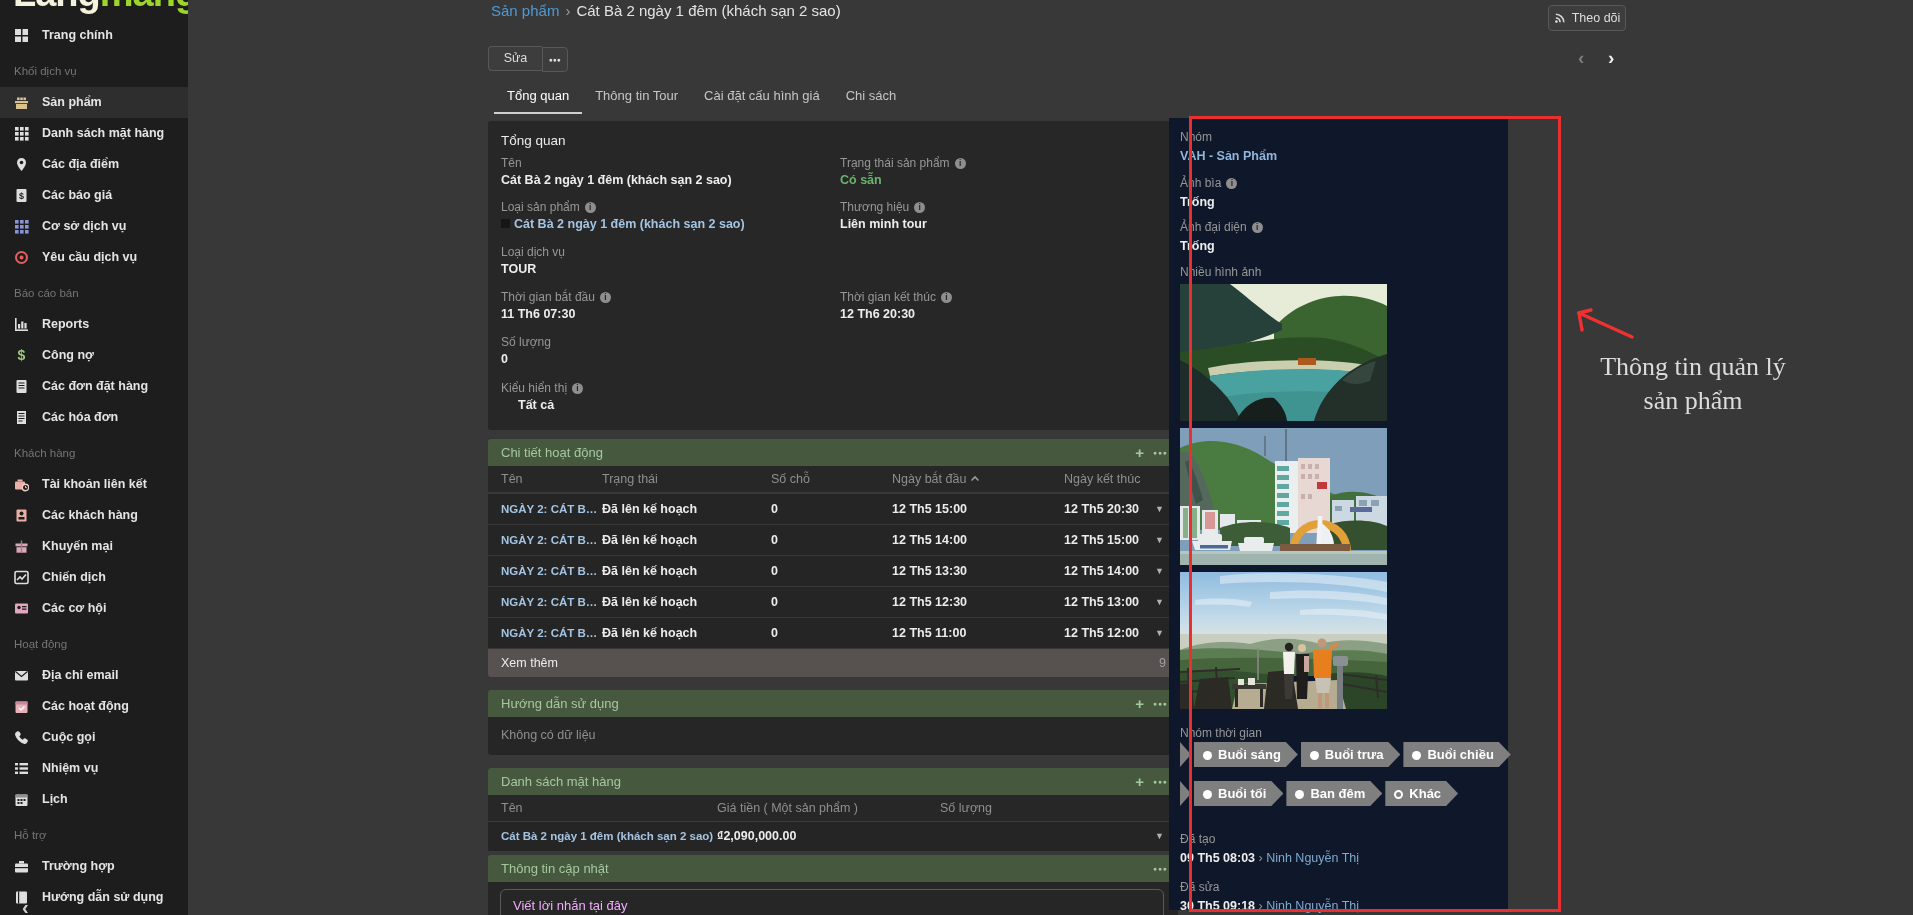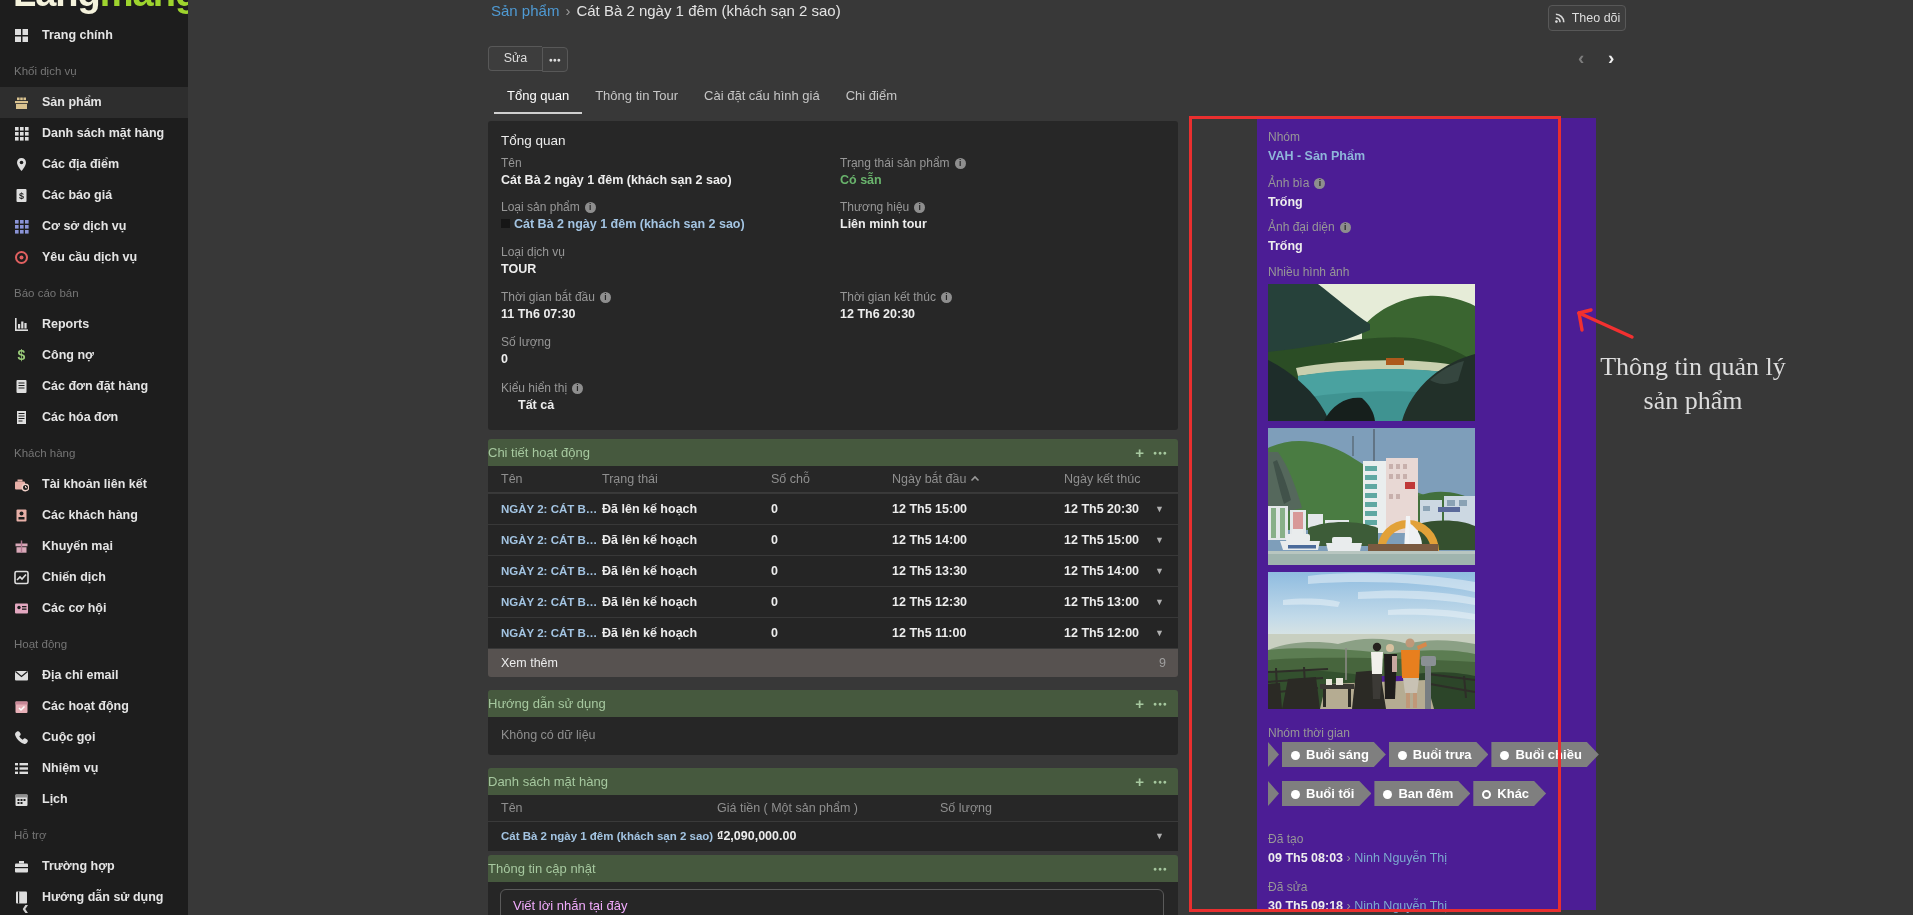--- a/index.html
+++ b/index.html
@@ -239,7 +239,7 @@
     </svg>Theo dõi</div>
 <div class="abs pgarr" style="left:1578px;color:#7d7d7d">‹</div>
 <div class="abs pgarr" style="left:1608px;color:#efefef">›</div>
-<div class="abs tabs"><span class="on">Tổng quan</span><span>Thông tin Tour</span><span>Cài đặt cấu hình giá</span><span>Chi điểm</span></div>
+<div class="abs tabs"><span class="on">Tổng quan</span><span>Thông tin Tour</span><span>Cài đặt cấu hình giá</span><span>Chi sách</span></div>
 <div class="pnl" style="top:121px;height:309px;border-radius:3px">
     <div style="position:absolute;left:13px;top:12px;color:#ececec;font-size:13.5px">Tổng quan</div>
     <div class="lb" style="left:13px;top:35px">Tên</div>

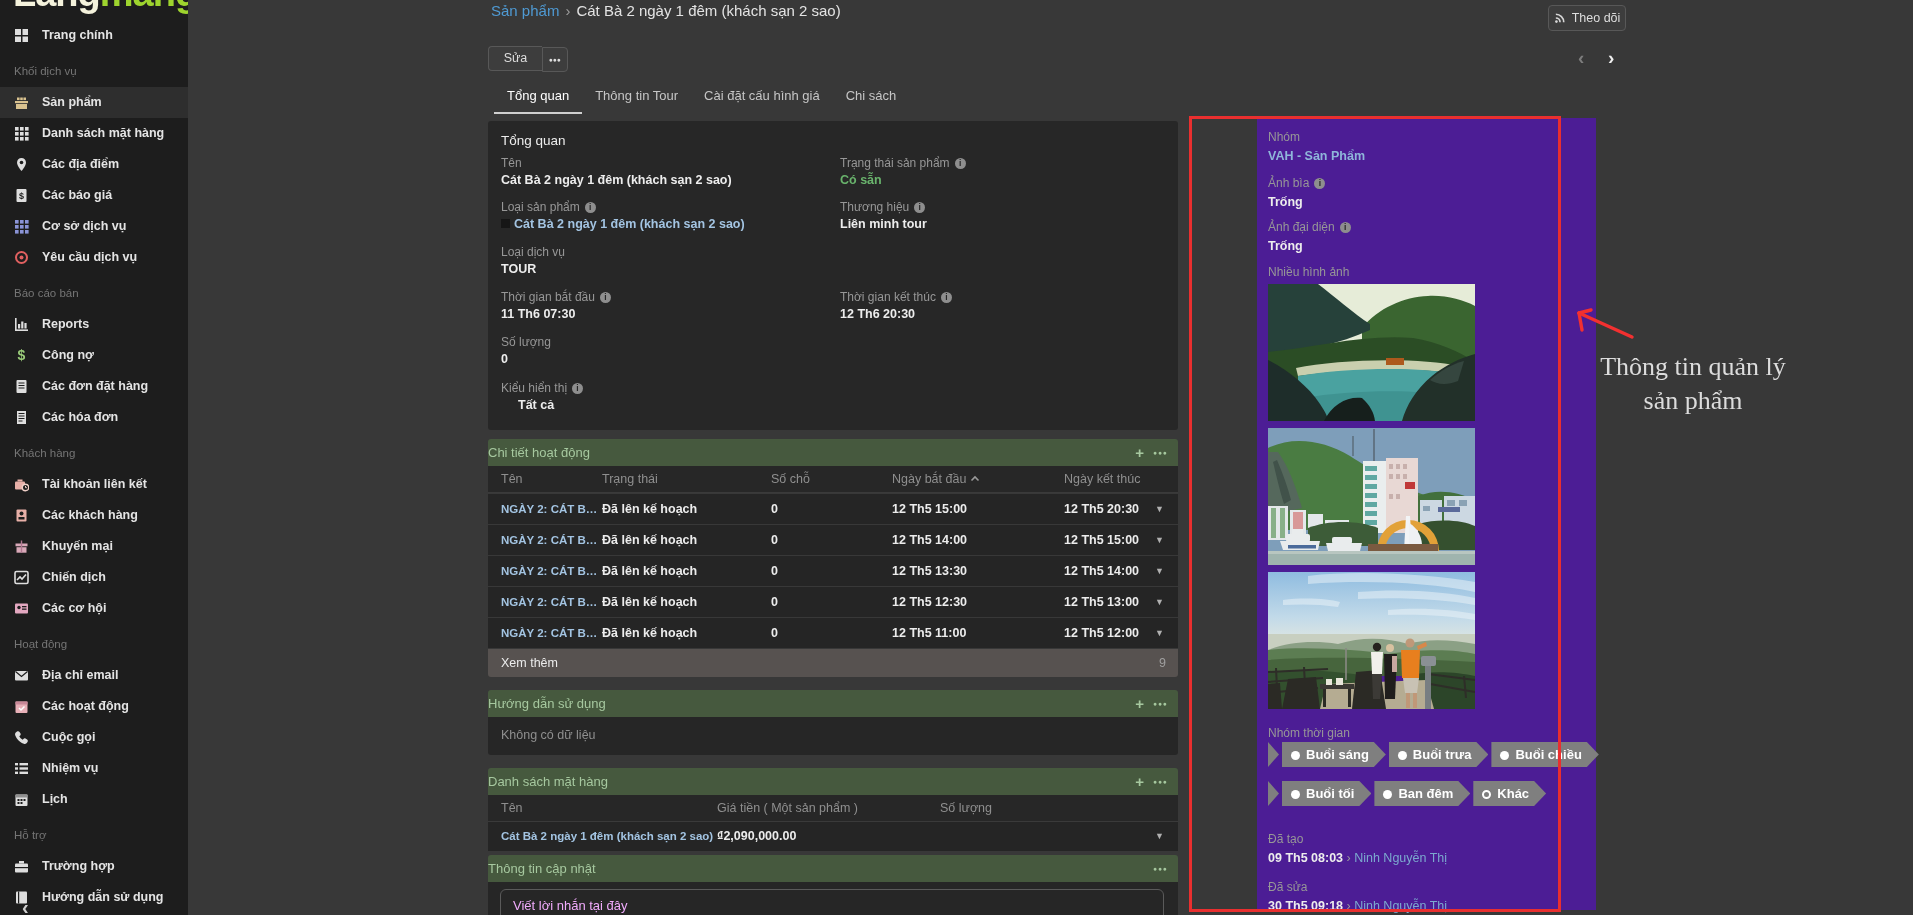--- a/index.html
+++ b/index.html
@@ -46,7 +46,7 @@
 .xem{position:absolute;left:488px;width:690px;height:28px;background:#575250;border-radius:0 0 3px 3px;color:#ececec;font-size:12.5px;line-height:28px;padding-left:13px}
 .xem b{position:absolute;right:12px;font-weight:400;color:#9f9f9f}
 
-.rp{position:absolute;left:1257px;top:118px;width:339px;height:792px;background:#4c1d95}
+.rp{position:absolute;left:1169px;top:118px;width:339px;height:792px;background:#0f172a}
 .rp .lb,.rp .vl{left:11px}
 .ph{position:absolute;left:11px;width:207px;height:137px;overflow:hidden}
 .chips{position:absolute;left:11px;height:25px;display:flex;align-items:stretch}

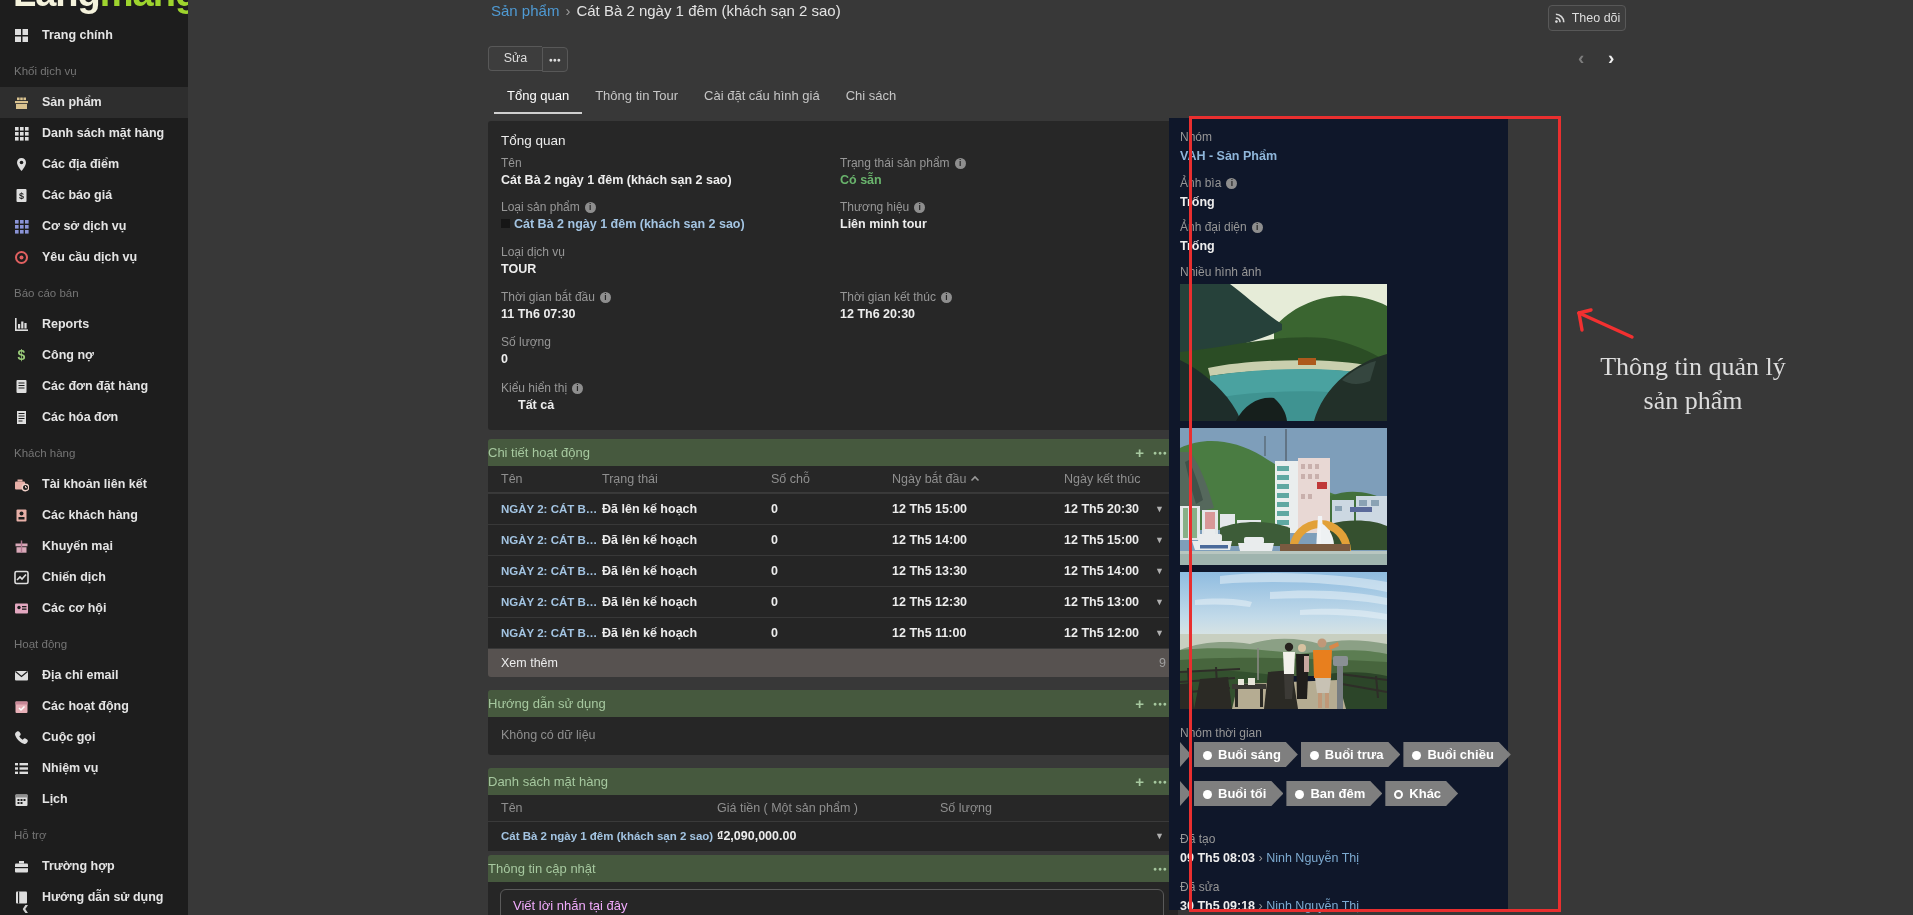--- a/index.html
+++ b/index.html
@@ -35,7 +35,7 @@
 .vl{position:absolute;color:#ededed;font-size:12.5px;font-weight:700;white-space:nowrap}
 .lnk{color:#a3c4e2}
 .inf{display:inline-block;width:11px;height:11px;border-radius:50%;background:#8e8e8e;color:#262626;font-size:8.5px;line-height:11px;text-align:center;font-weight:700;margin-left:5px;vertical-align:1px;font-style:normal}
-.gh{position:absolute;left:488px;width:690px;height:27px;background:#46593e;border-radius:3px 3px 0 0;color:#a6c89f;font-size:13px;line-height:27px;padding-left:0}
+.gh{position:absolute;left:488px;width:690px;height:27px;background:#46593e;border-radius:3px 3px 0 0;color:#a6c89f;font-size:13px;line-height:27px;padding-left:13px}
 .gh .pl{position:absolute;right:34px;top:0;font-size:15px;font-weight:700}
 .gh .dt{position:absolute;right:10px;top:0;font-size:6.5px;letter-spacing:1px;font-weight:400}
 .colh{position:absolute;left:488px;width:690px;height:27px;background:#272727;border-bottom:1px solid #3a3a3a;color:#8f8f8f;font-size:12.5px;line-height:27px}

